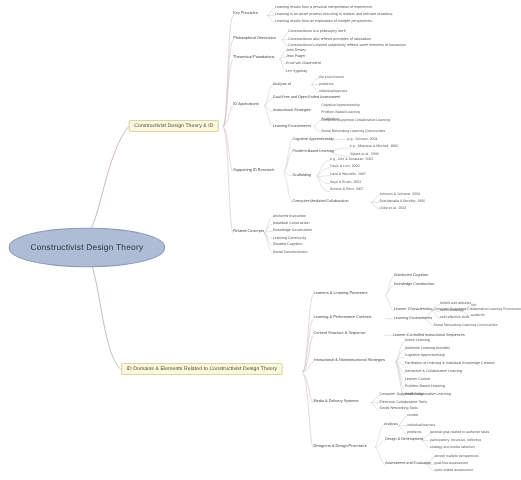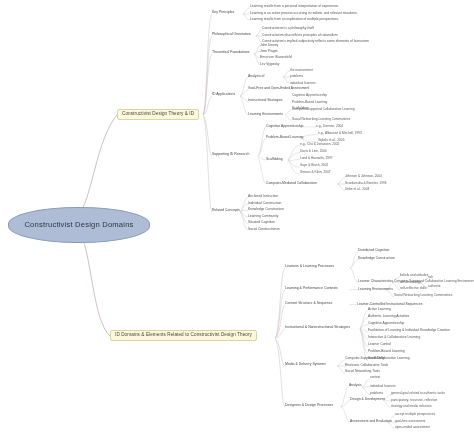--- a/index.html
+++ b/index.html
@@ -140,7 +140,7 @@
   </svg>
 
   <div class="node root">
-    <span>Constructivist Design Domains</span>
+    <span>Constructivist Design Theory</span>
   </div>
 
   <div class="node branch b1">

